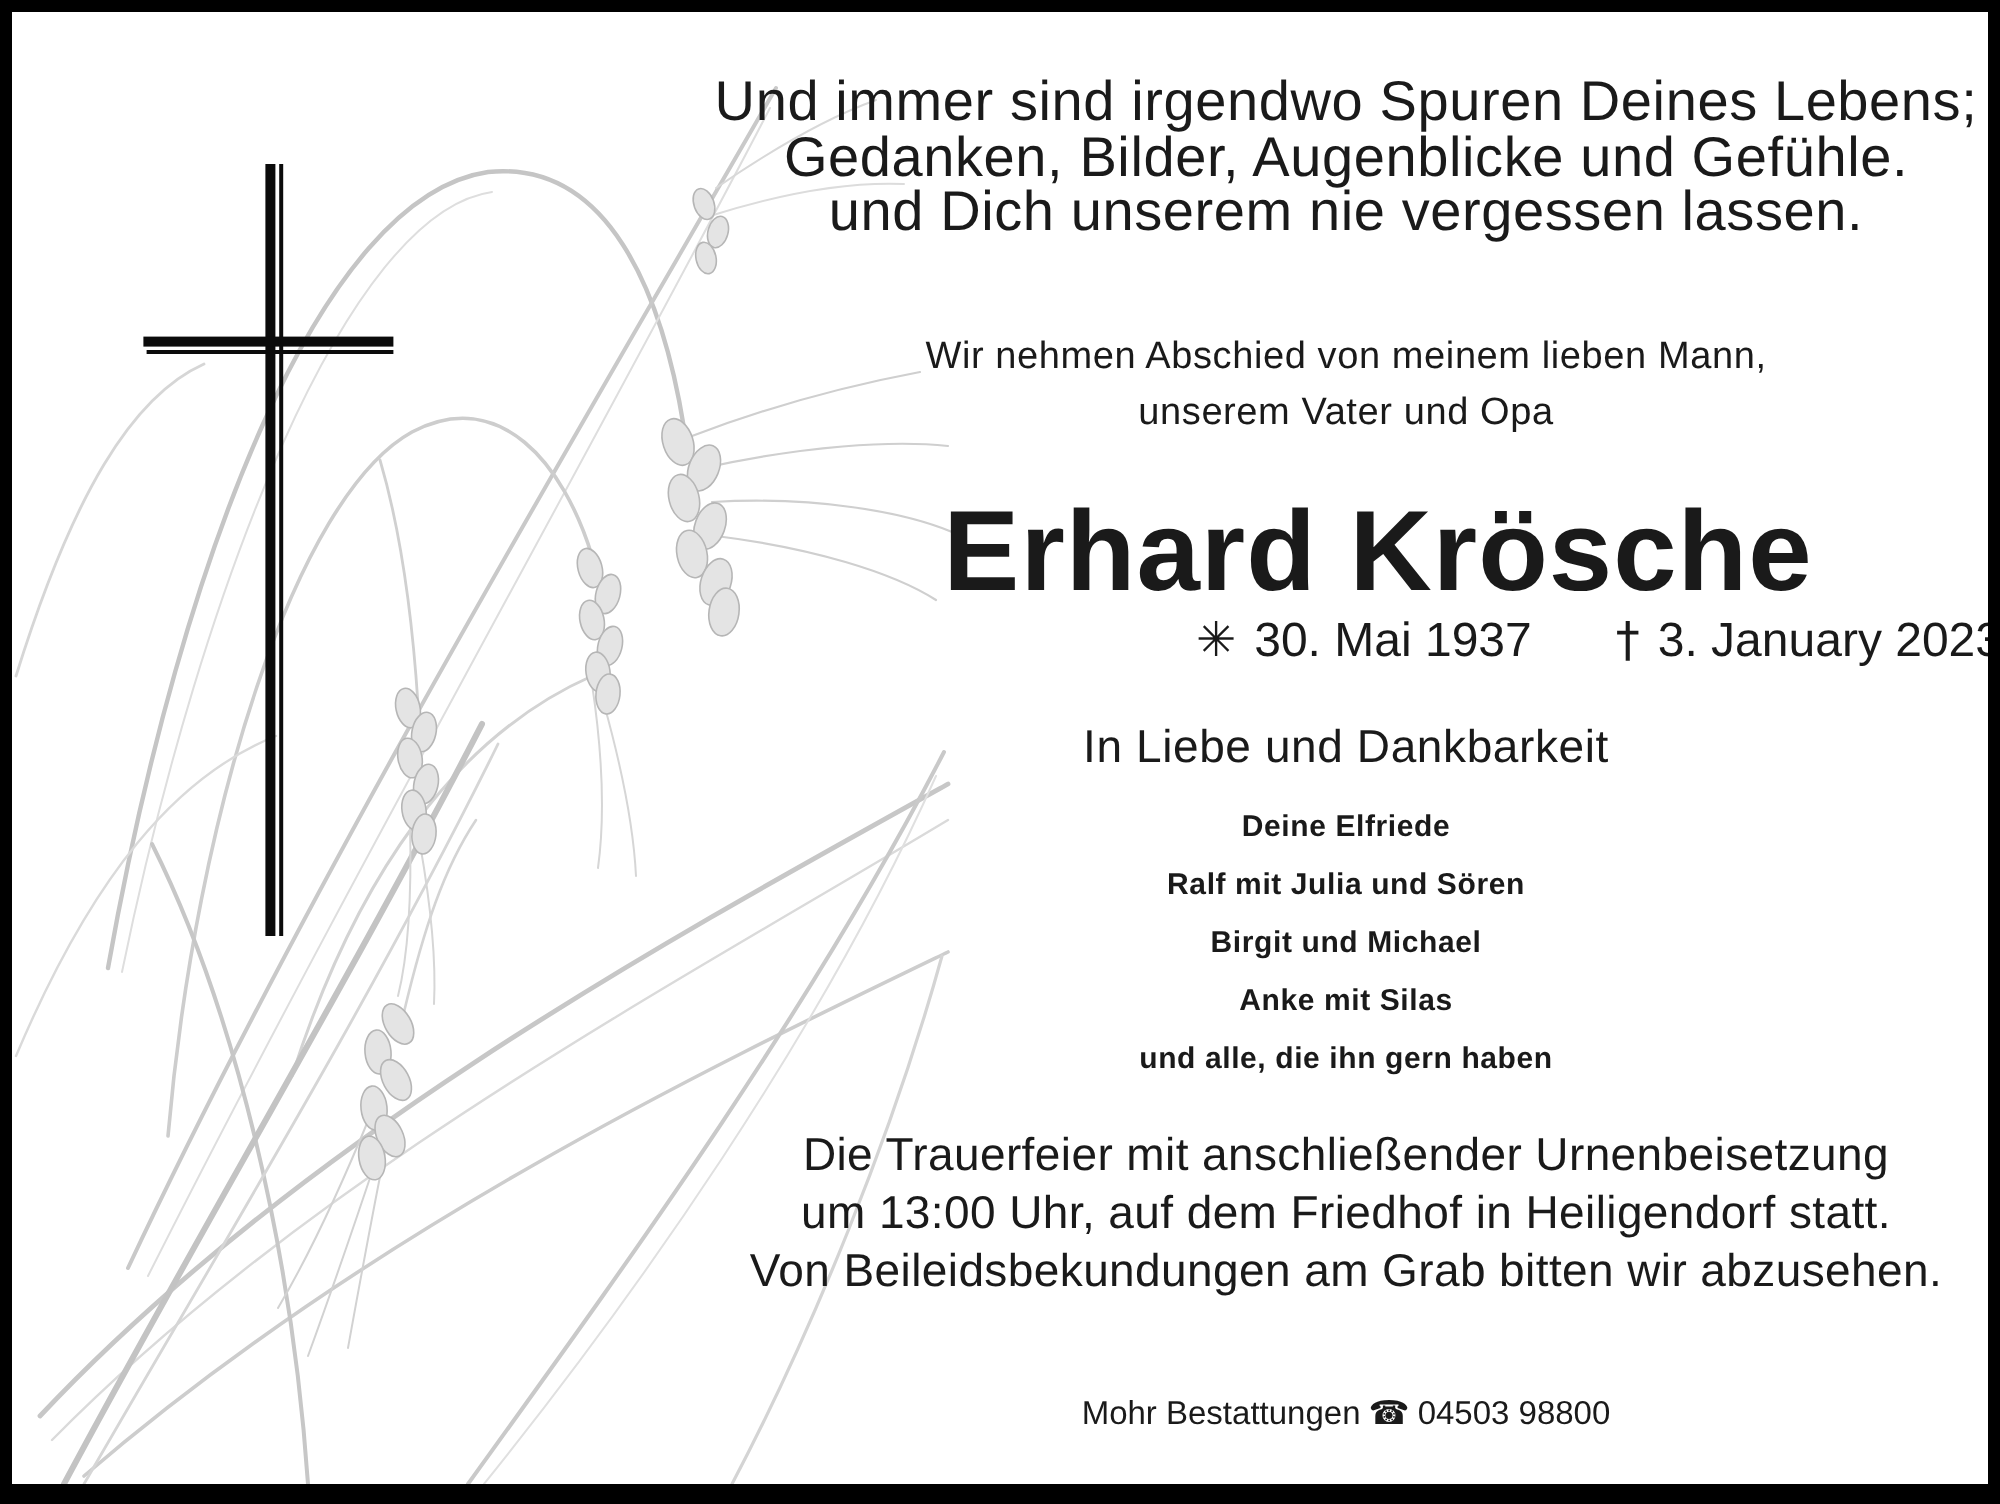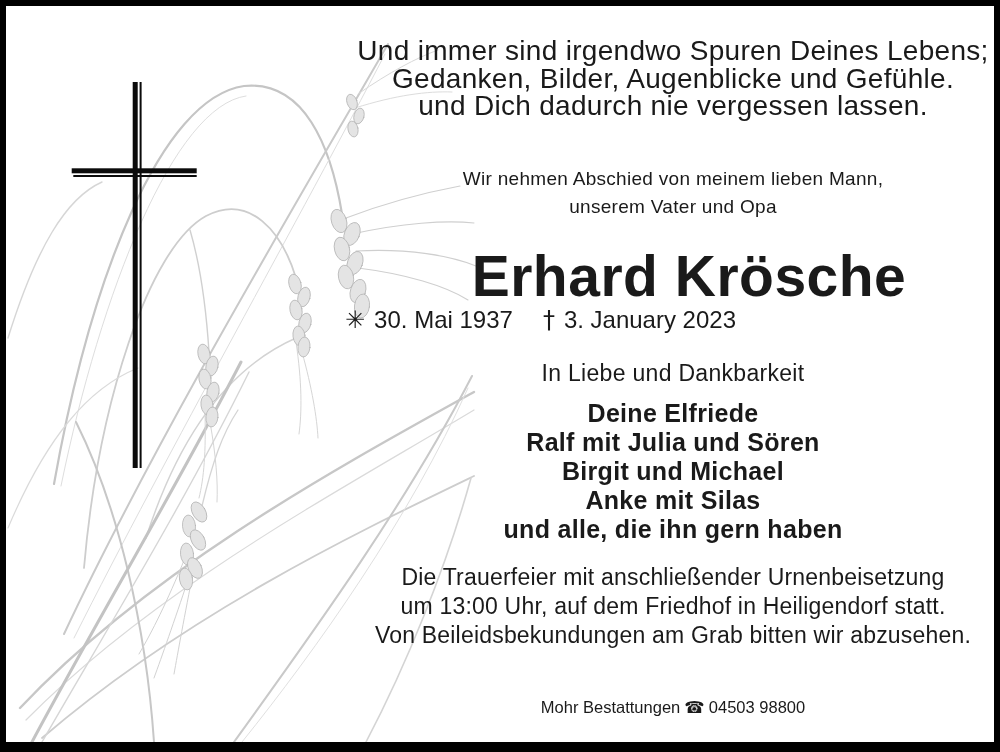--- a/index.html
+++ b/index.html
@@ -118,7 +118,7 @@
   <div class="block epigraph">
     <div>Und immer sind irgendwo Spuren Deines Lebens;</div>
     <div>Gedanken, Bilder, Augenblicke und Gefühle.</div>
-    <div>und Dich dadurch nie vergessen lassen.</div>
+    <div>und Dich unserem nie vergessen lassen.</div>
   </div>
 
   <div class="block intro">

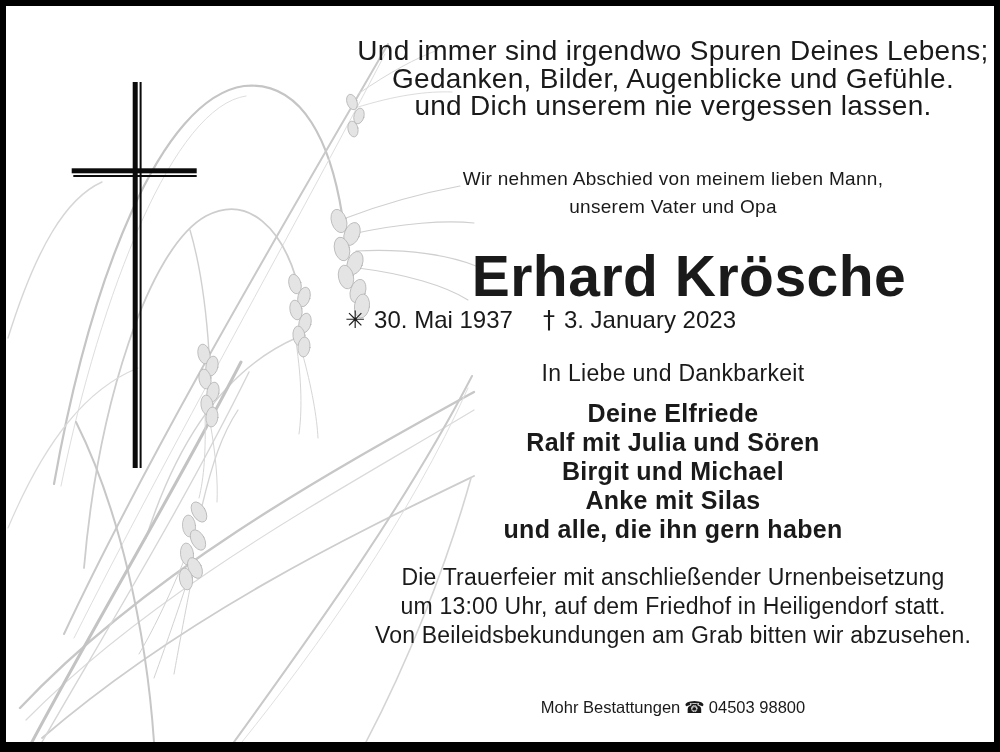--- a/index.html
+++ b/index.html
@@ -19,7 +19,7 @@
   .epigraph{top:31px;font-size:28px;line-height:27.5px;letter-spacing:.3px;}
   .intro{top:159px;font-size:19px;line-height:28px;letter-spacing:.3px;}
   .name{top:222px;font-size:57px;line-height:64px;font-weight:700;letter-spacing:.5px;margin:16px;}
-  .dates{top:299px;font-size:24px;line-height:30px;display:flex;justify-content:flex-start;gap:30px;}
+  .dates{top:299px;font-size:24px;line-height:30px;display:flex;justify-content:flex-end;gap:42px;}
   .dates .sym{font-family:"DejaVu Sans",sans-serif;margin-right:9px;}
   .tribute{top:353px;font-size:23px;line-height:28px;letter-spacing:.3px;}
   .mourners{top:393px;font-size:25px;line-height:29px;font-weight:700;letter-spacing:.3px;}

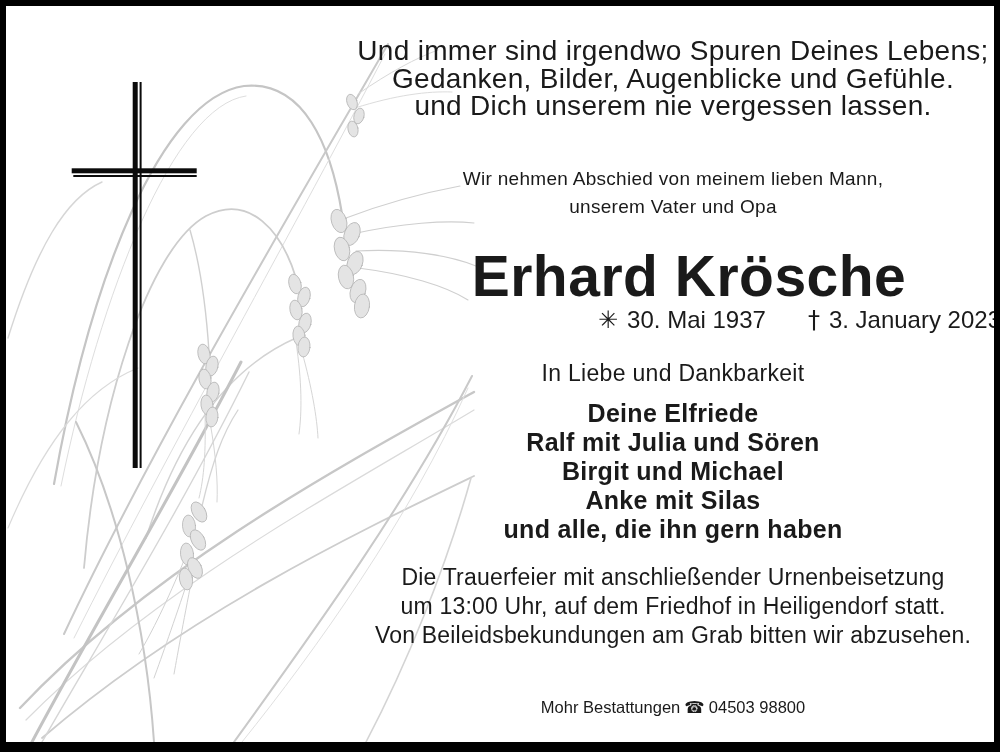--- a/index.html
+++ b/index.html
@@ -22,7 +22,7 @@
   .dates{top:299px;font-size:24px;line-height:30px;display:flex;justify-content:flex-end;gap:42px;}
   .dates .sym{font-family:"DejaVu Sans",sans-serif;margin-right:9px;}
   .tribute{top:353px;font-size:23px;line-height:28px;letter-spacing:.3px;}
-  .mourners{top:393px;font-size:25px;line-height:29px;font-weight:700;letter-spacing:.3px;}
+  .mourners{top:393px;font-size:15px;line-height:29px;font-weight:700;letter-spacing:.3px;}
   .announcement{top:557px;font-size:23px;line-height:29px;letter-spacing:.2px;}
   .footer{top:691px;font-size:16.5px;line-height:20px;}
   .footer .sym{font-family:"DejaVu Sans",sans-serif;margin:0 4px;}

